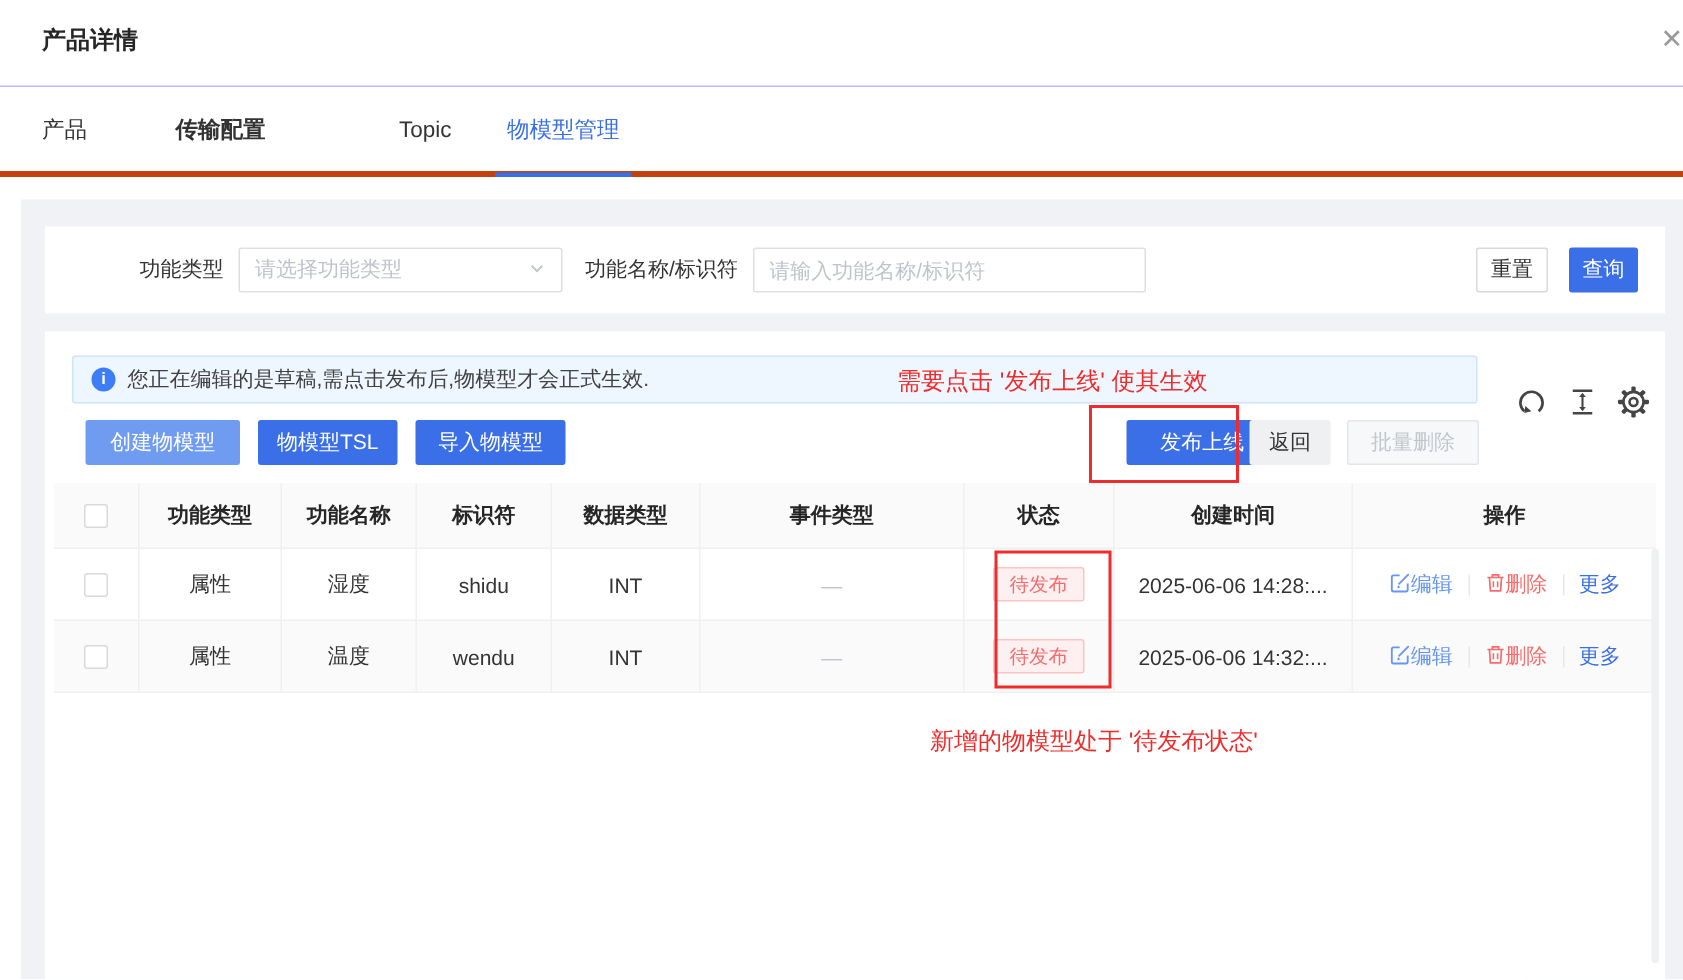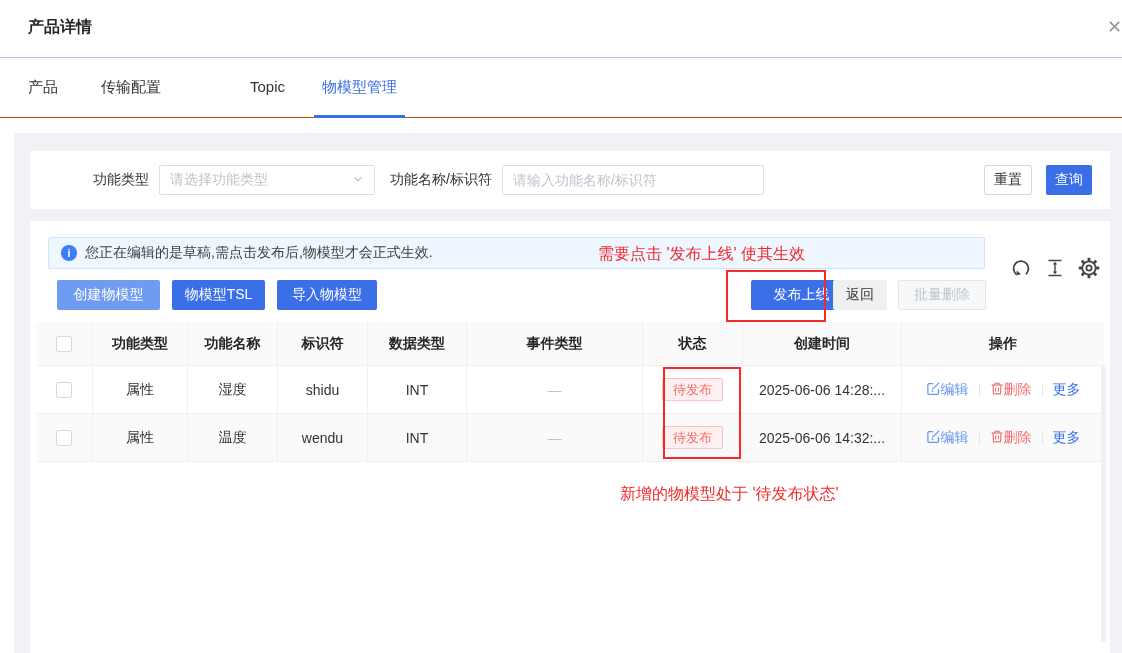--- a/index.html
+++ b/index.html
@@ -13,7 +13,7 @@
   .modal-close { position:absolute; left:1107px; top:16px; width:24px; font-size:18px; color:#999; cursor:pointer; }
 
   
-  .tabbar { position:absolute; left:0; top:58px; width:1122px; height:60px; border-bottom:1px solid #c2410c; display:flex; align-items:stretch; padding-left:20px; background:#fff; }
+  .tabbar { position:absolute; left:0; top:58px; width:1122px; height:60px; border-bottom:4px solid #c2410c; display:flex; align-items:stretch; padding-left:20px; background:#fff; }
   .tab { height:60px; line-height:58px; padding:0 8px; font-size:15px; color:#333; cursor:pointer; }
   .tab:nth-of-type(2){ margin-left:27px; }
   .tab:nth-of-type(3){ margin-left:73px; }

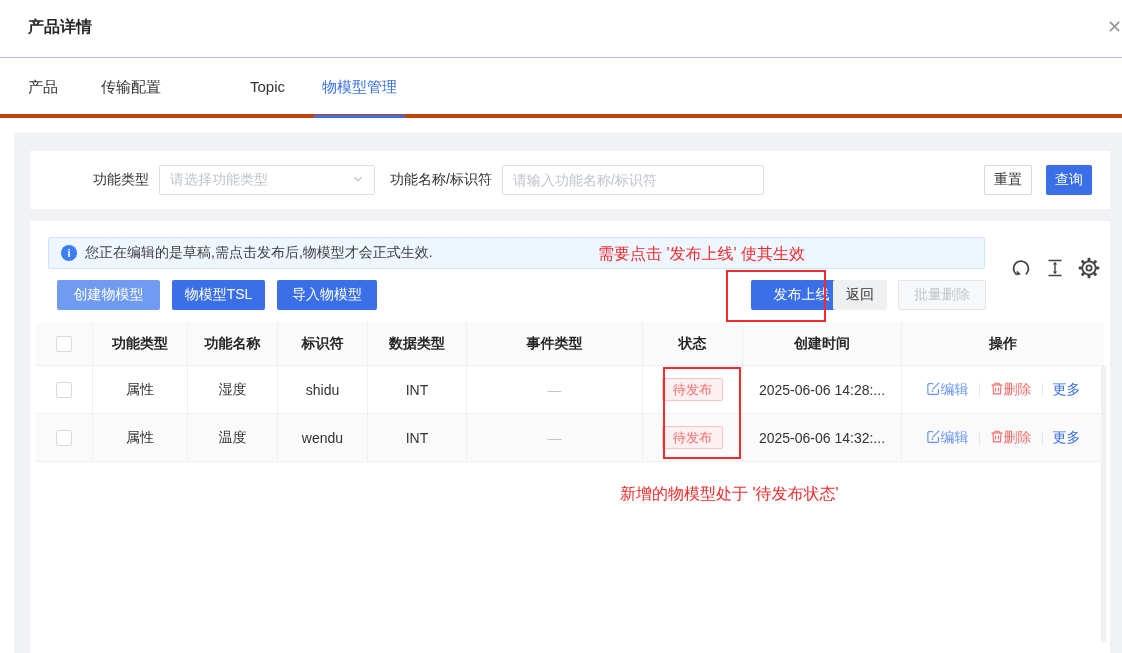--- a/index.html
+++ b/index.html
@@ -15,7 +15,7 @@
   
   .tabbar { position:absolute; left:0; top:58px; width:1122px; height:60px; border-bottom:4px solid #c2410c; display:flex; align-items:stretch; padding-left:20px; background:#fff; }
   .tab { height:60px; line-height:58px; padding:0 8px; font-size:15px; color:#333; cursor:pointer; }
-  .tab:nth-of-type(2){ margin-left:27px; }
+  .tab:nth-of-type(2){ margin-left:43px;font-weight:bold; }
   .tab:nth-of-type(3){ margin-left:73px; }
   .tab:nth-of-type(4){ margin-left:21px; }
   .tab.active { color:#3a6fe8; border-bottom:3px solid #3a6fe8; }

